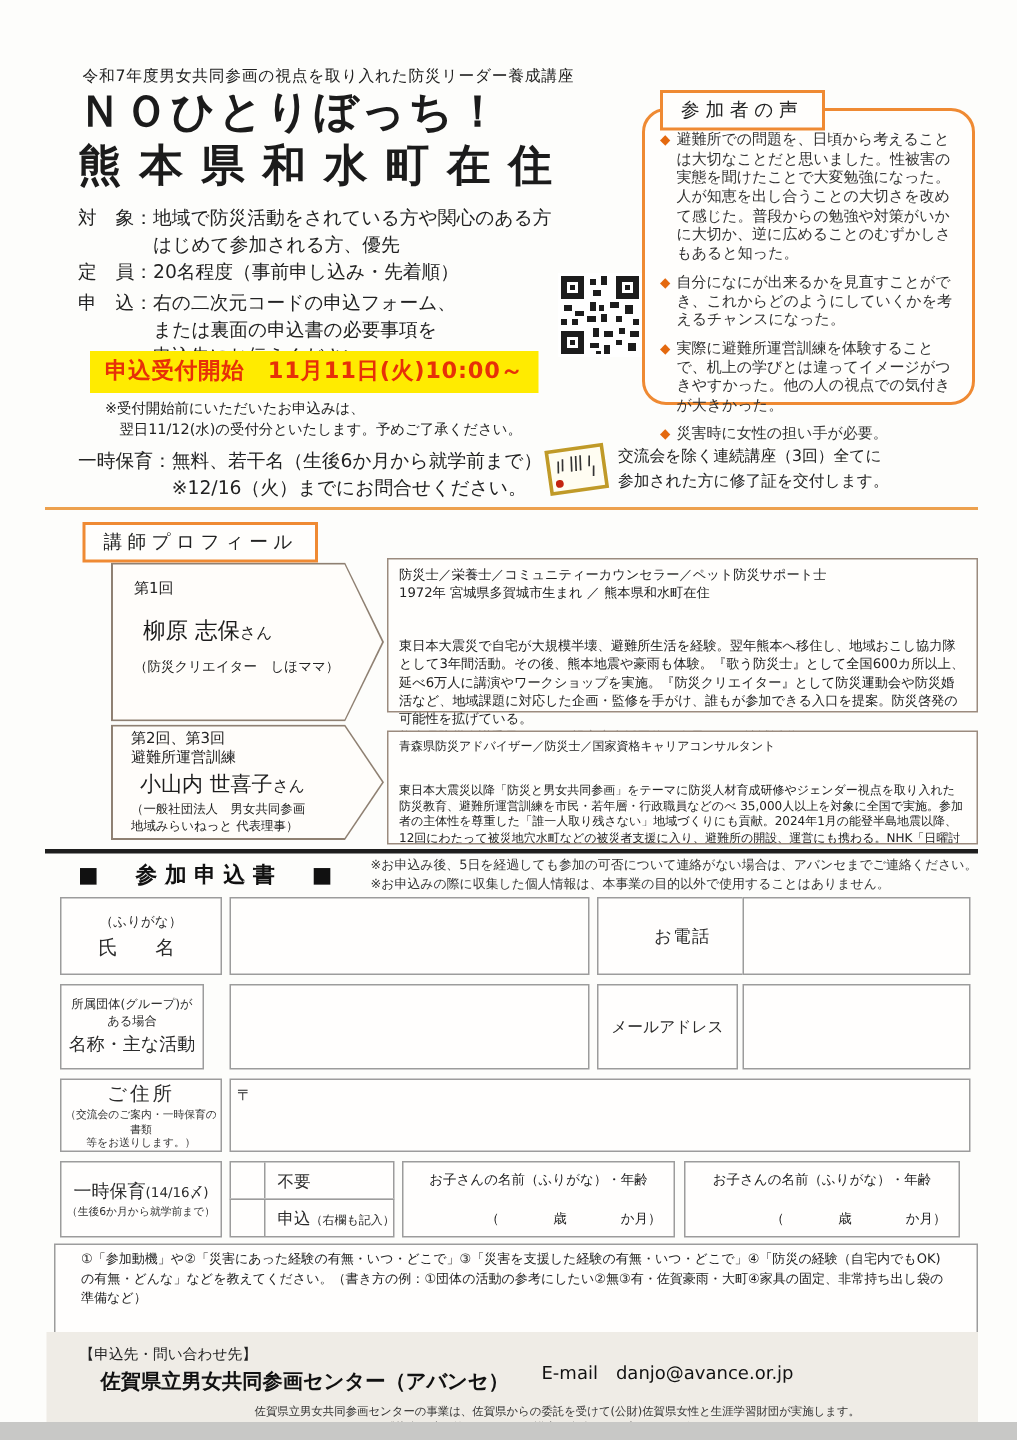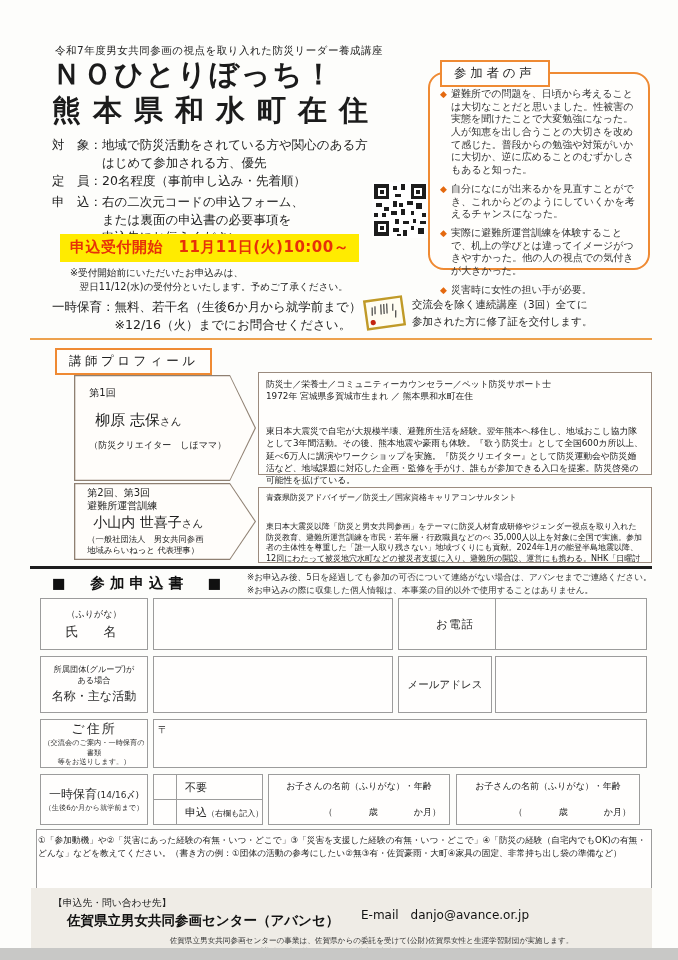--- a/index.html
+++ b/index.html
@@ -74,7 +74,7 @@
   .c-name-i{left:153px;top:598px;width:240px;height:52px;}
   .c-phone-l{left:398px;top:598px;width:114px;height:52px;}
   .c-phone-i{left:495px;top:598px;width:152px;height:52px;}
-  .c-org-l{left:40px;top:656px;width:108px;height:57px;}
+  .c-org-l{left:40px;top:656px;width:96px;height:57px;}
   .c-org-i{left:153px;top:656px;width:240px;height:57px;}
   .c-email-l{left:398px;top:656px;width:94px;height:57px;}
   .c-email-i{left:495px;top:656px;width:152px;height:57px;}

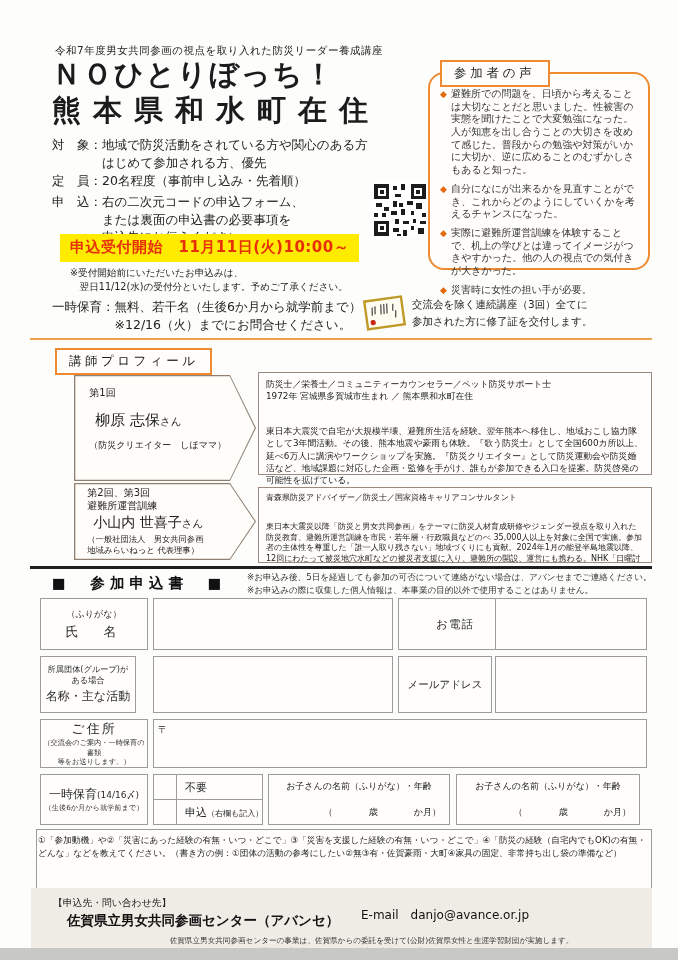--- a/index.html
+++ b/index.html
@@ -90,7 +90,7 @@
   .c-child2{left:456px;top:774px;width:184px;height:51px;}
   .child-h{position:absolute;top:5px;left:0;right:0;text-align:center;font-size:9px;color:#222;}
   .child-age{position:absolute;bottom:5px;right:8px;font-size:9px;color:#222;}
-  .c-q{left:36px;top:829px;width:616px;height:73px;font-size:8.7px;line-height:1.5;padding:4px 1px;color:#222;}
+  .c-q{left:36px;top:829px;width:616px;height:73px;font-size:8.7px;line-height:1.5;padding:4px 17px;color:#222;}
   .fsmall{font-size:7.2px;line-height:1.35;color:#333;}
   .fl-name-f{font-size:9px;margin-bottom:2px;}
   .fl-name{font-size:13px;letter-spacing:6px;}

